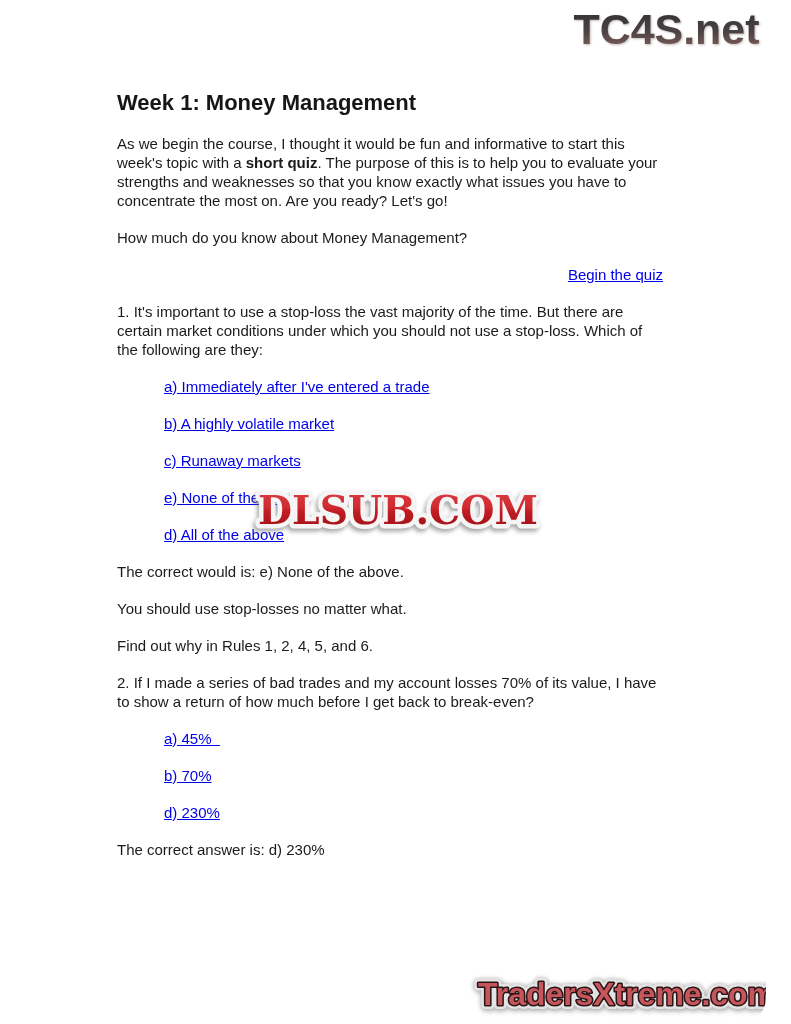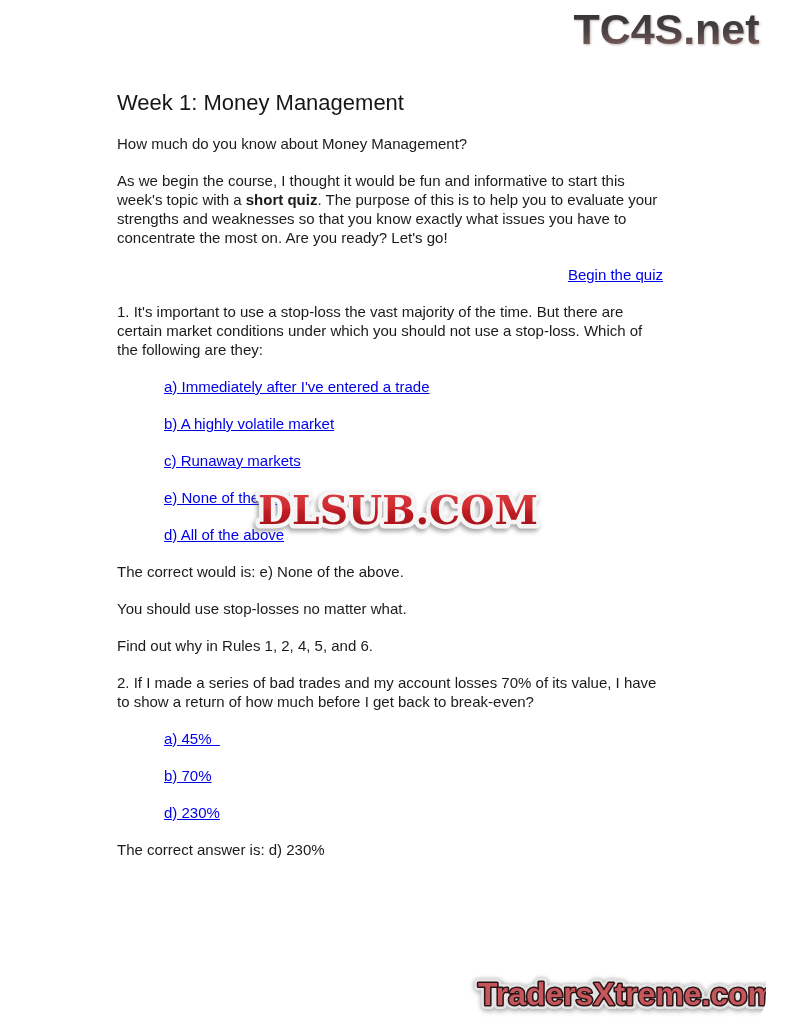--- a/index.html
+++ b/index.html
@@ -23,7 +23,7 @@
   }
   .content h1 {
     font-size: 22px;
-    font-weight: 400;
+    font-weight: 700;
     line-height: 27px;
     margin: 0 0 18px 0;
     color: #161616;

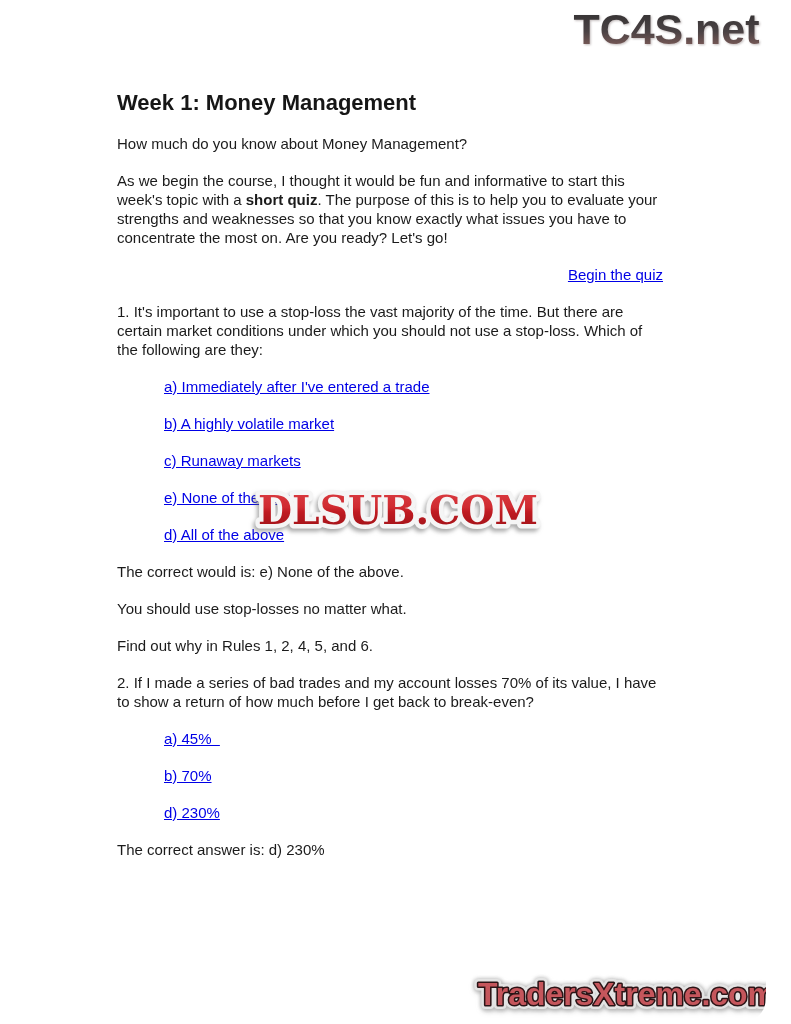--- a/index.html
+++ b/index.html
@@ -76,9 +76,9 @@
 
     <h1>Week 1: Money Management</h1>
 
+    <p><span>As we begin the course, I thought it would be fun and informative to start this week's topic with a </span><b>short quiz</b><span>. The purpose of this is to help you to evaluate your strengths and weaknesses so that you know exactly what issues you have to concentrate the most on. Are you ready? Let's go!</span></p>
+
     <p>How much do you know about Money Management?</p>
-
-    <p><span>As we begin the course, I thought it would be fun and informative to start this week's topic with a </span><b>short quiz</b><span>. The purpose of this is to help you to evaluate your strengths and weaknesses so that you know exactly what issues you have to concentrate the most on. Are you ready? Let's go!</span></p>
 
     <p class="center"><a class="quiz-link" href="#">Begin the quiz</a></p>
 

